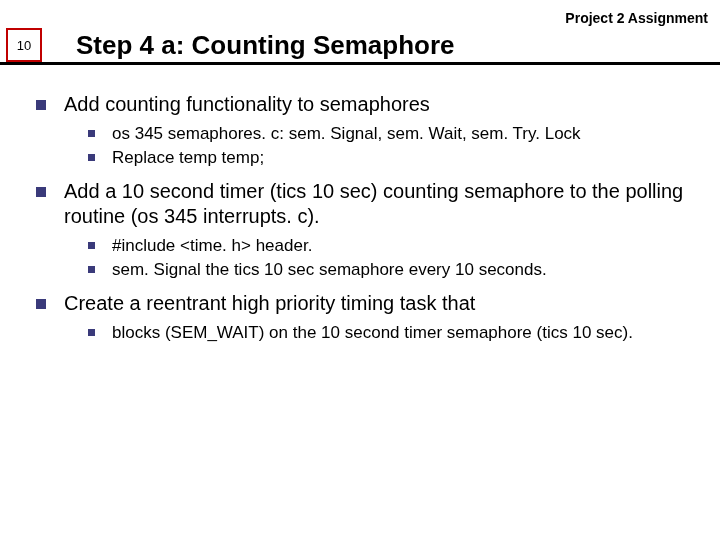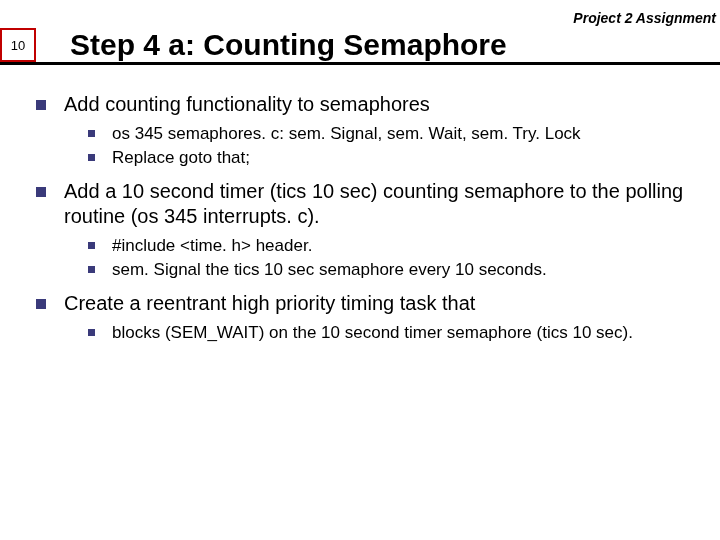--- a/index.html
+++ b/index.html
@@ -15,10 +15,9 @@
   .header-label {
     position: absolute;
     top: 10px;
-    right: 4px;
+    right: 12px;
     font-size: 14px;
     font-weight: bold;
-    font-style: italic;
   }
   .title-row {
     position: absolute;

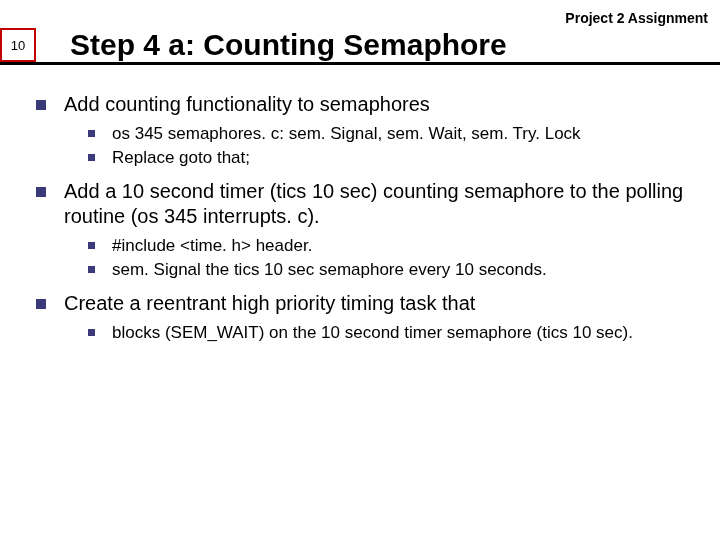--- a/index.html
+++ b/index.html
@@ -35,7 +35,7 @@
     align-items: center;
     justify-content: center;
     font-size: 13px;
-    margin-left: 0;
+    margin-left: 6px;
     background: #fff;
     position: relative;
     z-index: 2;

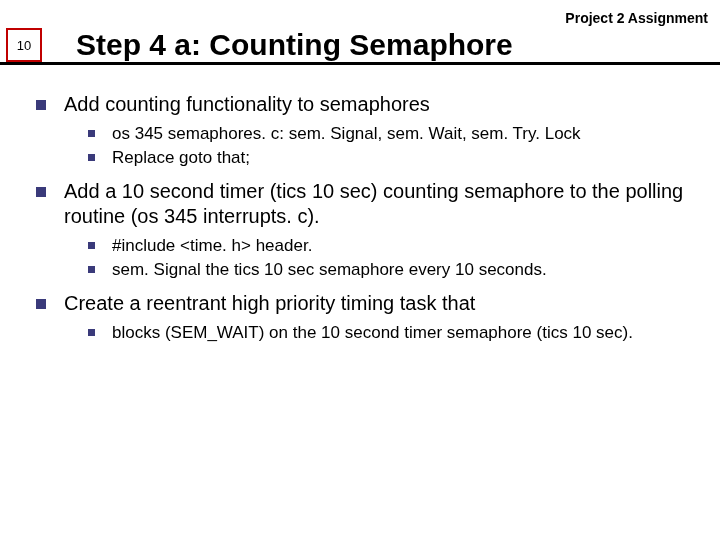--- a/index.html
+++ b/index.html
@@ -41,7 +41,7 @@
     z-index: 2;
   }
   .title-text {
-    font-size: 30px;
+    font-size: 26px;
     font-weight: bold;
     margin-left: 34px;
   }

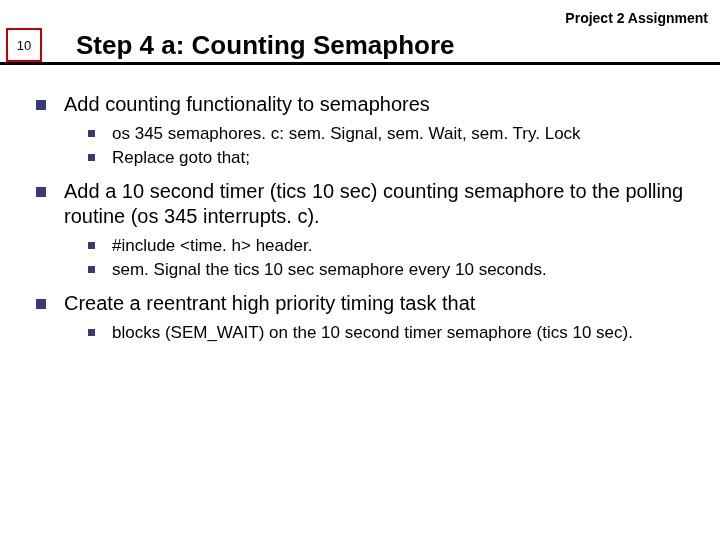--- a/index.html
+++ b/index.html
@@ -116,7 +116,7 @@
       <span>Add counting functionality to semaphores</span>
       <ul class="lvl2">
         <li>os 345 semaphores. c: sem. Signal, sem. Wait, sem. Try. Lock</li>
-        <li>Replace goto that;</li>
+        <li>Replace temp temp;</li>
       </ul>
     </li>
     <li>

